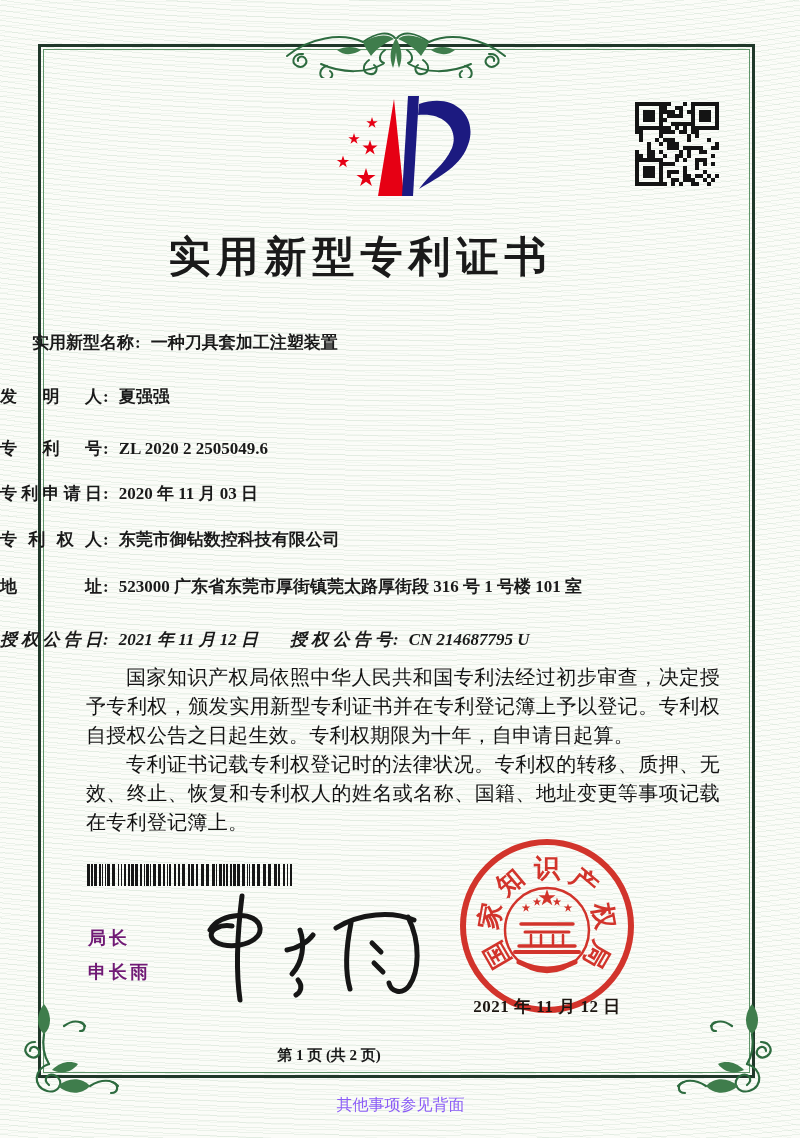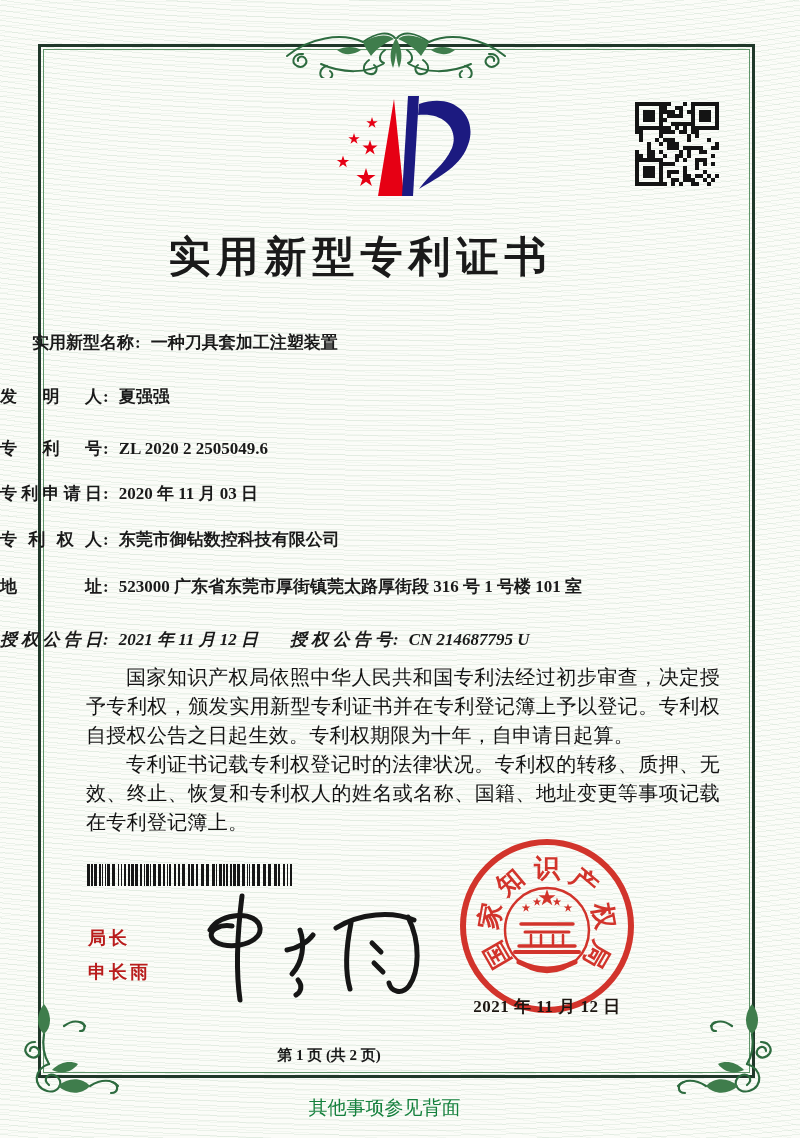--- a/index.html
+++ b/index.html
@@ -45,7 +45,7 @@
   }
   .barcode { left:86px; top:864px; }
   .director { font-family:"Liberation Sans","DejaVu Sans",sans-serif; font-weight:700;
-    font-size:18px; letter-spacing:3px; color:#b91c1c; }
+    font-size:18px; letter-spacing:3px; color:#701a75; }
   .director-title { left:88px; top:926px; }
   .director-name { left:88px; top:960px; }
   .signature { left:180px; top:888px; }

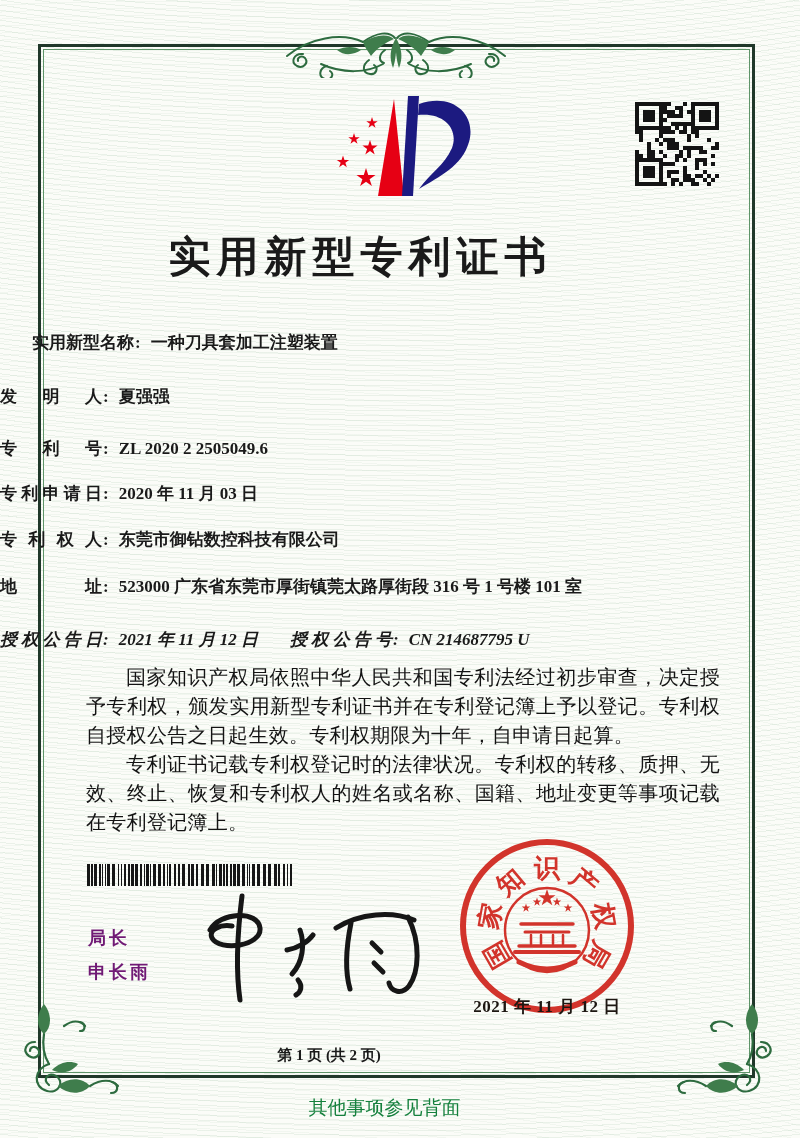--- a/index.html
+++ b/index.html
@@ -53,7 +53,7 @@
   .seal-date { left:452px; top:995px; width:190px; text-align:center;
     font-size:17px; font-weight:700; color:#1d1712; letter-spacing:.5px; }
   .page-num { left:38px; width:582px; top:1046px; text-align:center; font-size:15px; font-weight:600; }
-  .footer-note { left:26px; width:717px; top:1095px; text-align:center; font-size:19px; color:#15803d; }
+  .footer-note { left:42px; width:717px; top:1095px; text-align:center; font-size:16px; color:#8b5cf6; }
   .orn { pointer-events:none; }
 </style>
 </head>

